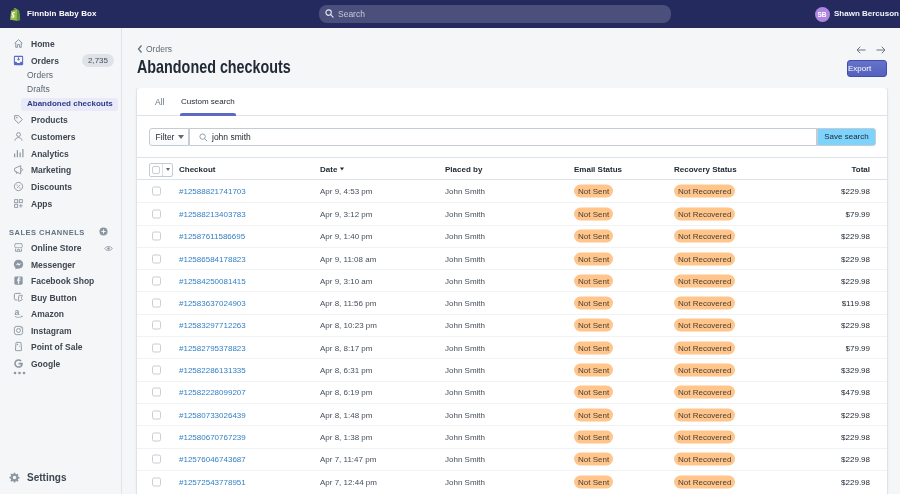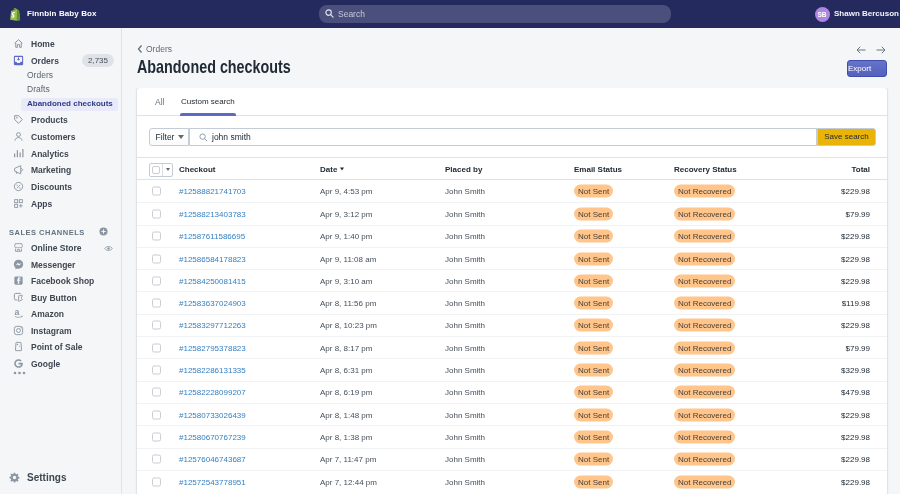--- a/index.html
+++ b/index.html
@@ -46,7 +46,7 @@
 .finput { position:absolute; left:40px; top:0; right:59px; height:18px; border:1px solid #c4cdd5; background:#fff; font-size:8.5px; color:#212b36; line-height:16px; }
 .finput svg { position:absolute; left:9px; top:4px; }
 .finput span { position:absolute; left:22px; }
-.fsave { position:absolute; right:0; top:0; width:59px; height:18px; border:1px solid #c4cdd5; border-radius:0 3px 3px 0; background:#eab308; font-size:8px; color:#212b36; line-height:16px; text-align:center; }
+.fsave { position:absolute; right:0; top:0; width:59px; height:18px; border:1px solid #c4cdd5; border-radius:0 3px 3px 0; background:#7dd3fc; font-size:8px; color:#212b36; line-height:16px; text-align:center; }
 
 .thead { position:relative; height:23px; border-top:1px solid #dfe3e8; border-bottom:1px solid #dfe3e8; font-size:8px; font-weight:bold; color:#212b36; }
 .trow { position:relative; height:22.3px; border-top:1px solid #f1f2f4; font-size:8px; color:#454f5b; }

